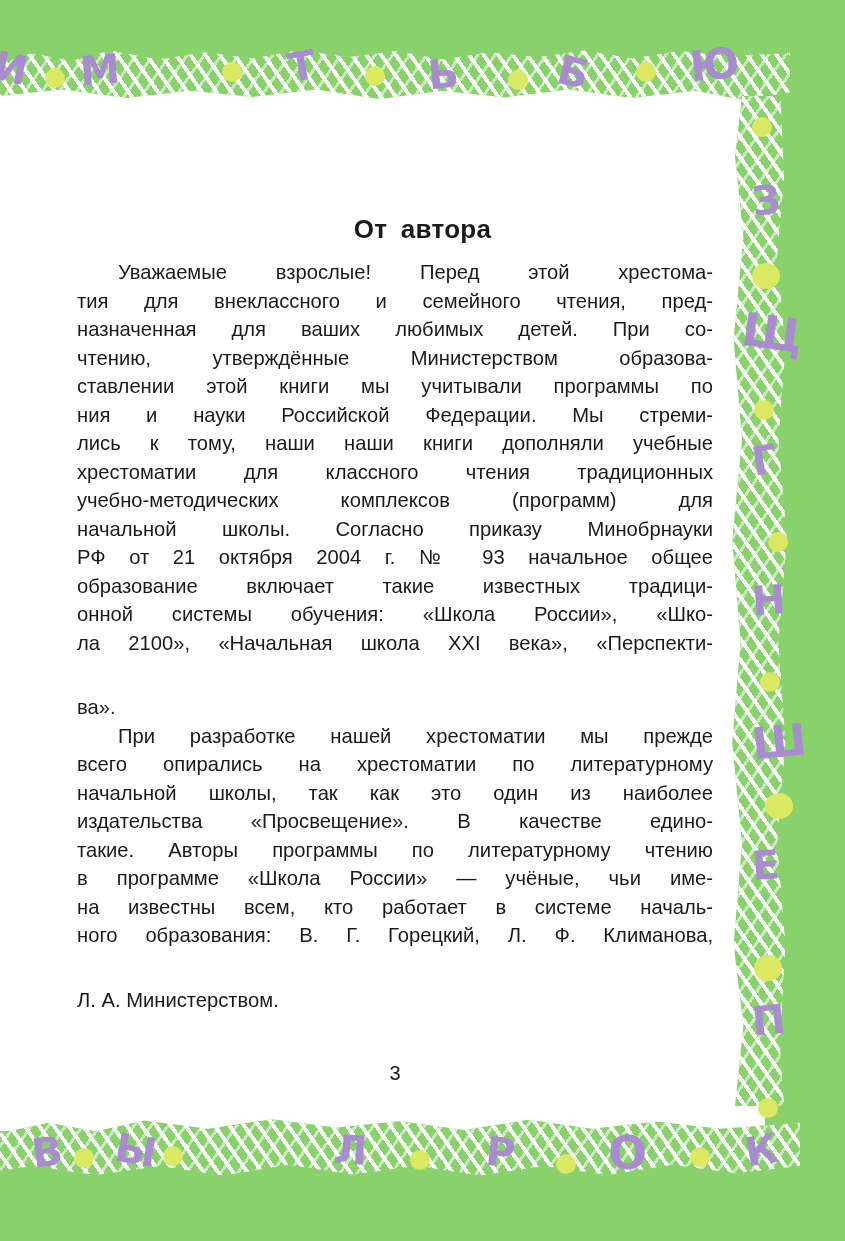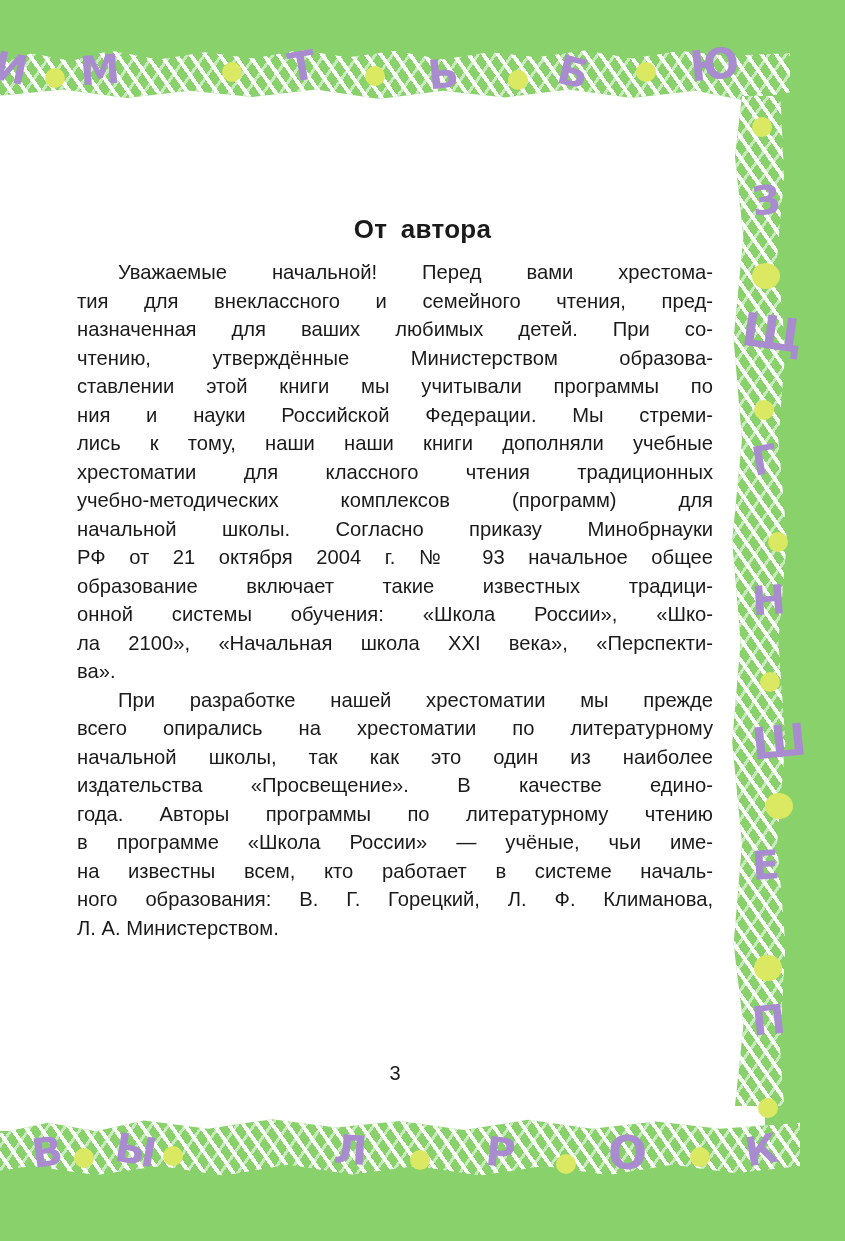--- a/index.html
+++ b/index.html
@@ -174,7 +174,7 @@
 
   <div class="body-text">
     <div>
-      <span class="line indent">Уважаемые начальной! Перед вами хрестома-</span>
+      <span class="line indent">Уважаемые взрослые! Перед этой хрестома-</span>
       <span class="line">тия для внеклассного и семейного чтения, пред-</span>
       <span class="line">назначенная для ваших любимых детей. При со-</span>
       <span class="line">чтению, утверждённые Министерством образова-</span>

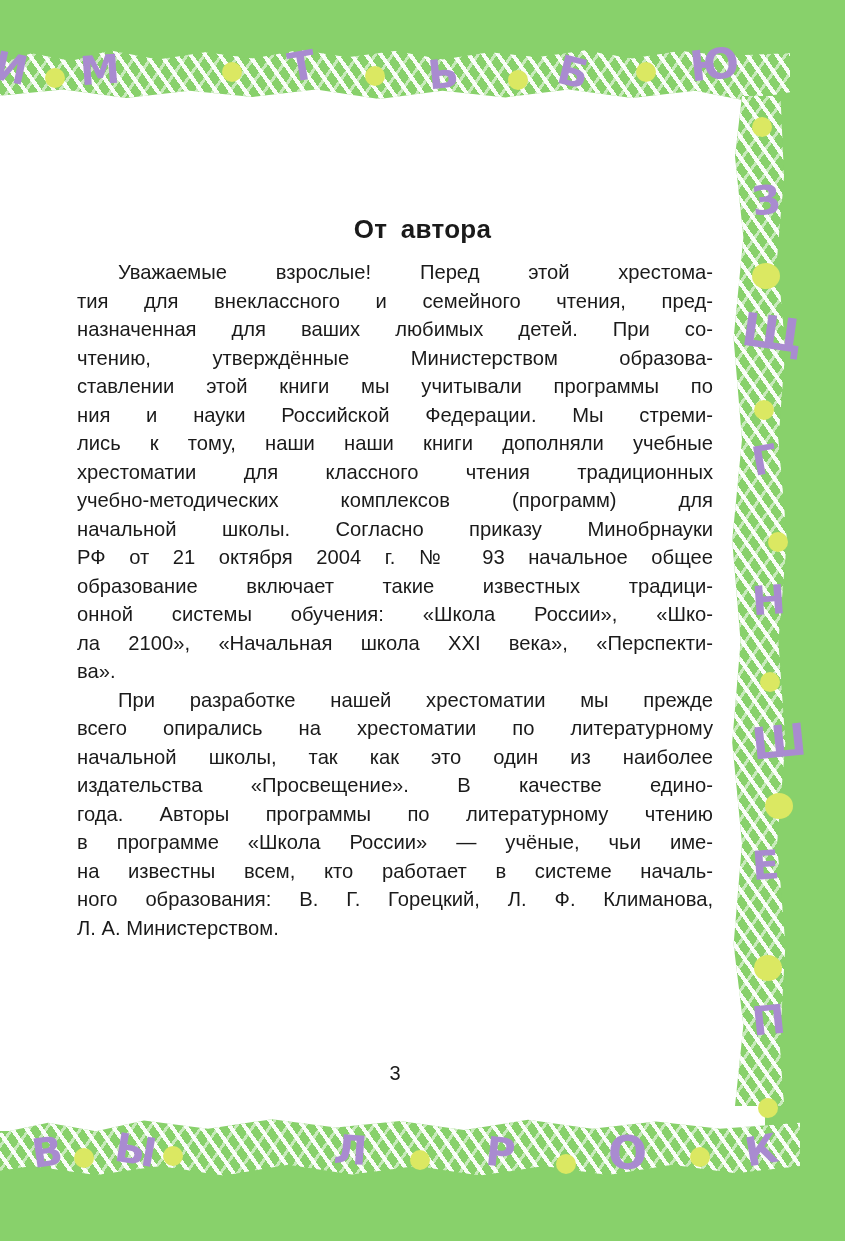--- a/index.html
+++ b/index.html
@@ -107,7 +107,7 @@
       height: 28.5px;
     }
     .line.indent { padding-left: 41px; }
-    .line.last { text-align-last: left; }
+    .line.last { text-align-last: left; margin-top: 36px; }
     .page-number {
       position: absolute;
       left: 0; top: 1062px;

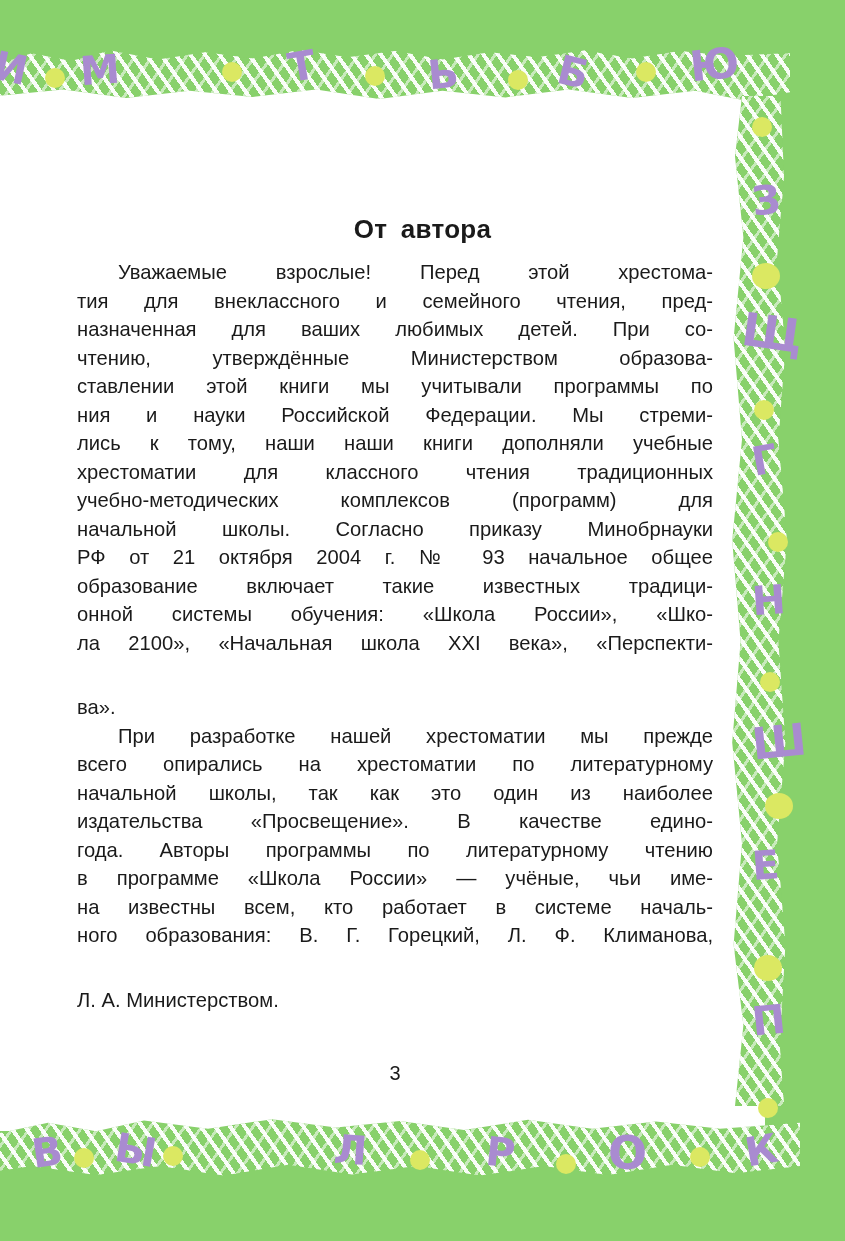--- a/index.html
+++ b/index.html
@@ -195,7 +195,7 @@
       <span class="line">всего опирались на хрестоматии по литературному</span>
       <span class="line">начальной школы, так как это один из наиболее</span>
       <span class="line">издательства «Просвещение». В качестве едино-</span>
-      <span class="line">года. Авторы программы по литературному чтению</span>
+      <span class="line">такие. Авторы программы по литературному чтению</span>
       <span class="line">в программе «Школа России» — учёные, чьи име-</span>
       <span class="line">на известны всем, кто работает в системе началь-</span>
       <span class="line">ного образования: В. Г. Горецкий, Л. Ф. Климанова,</span>

